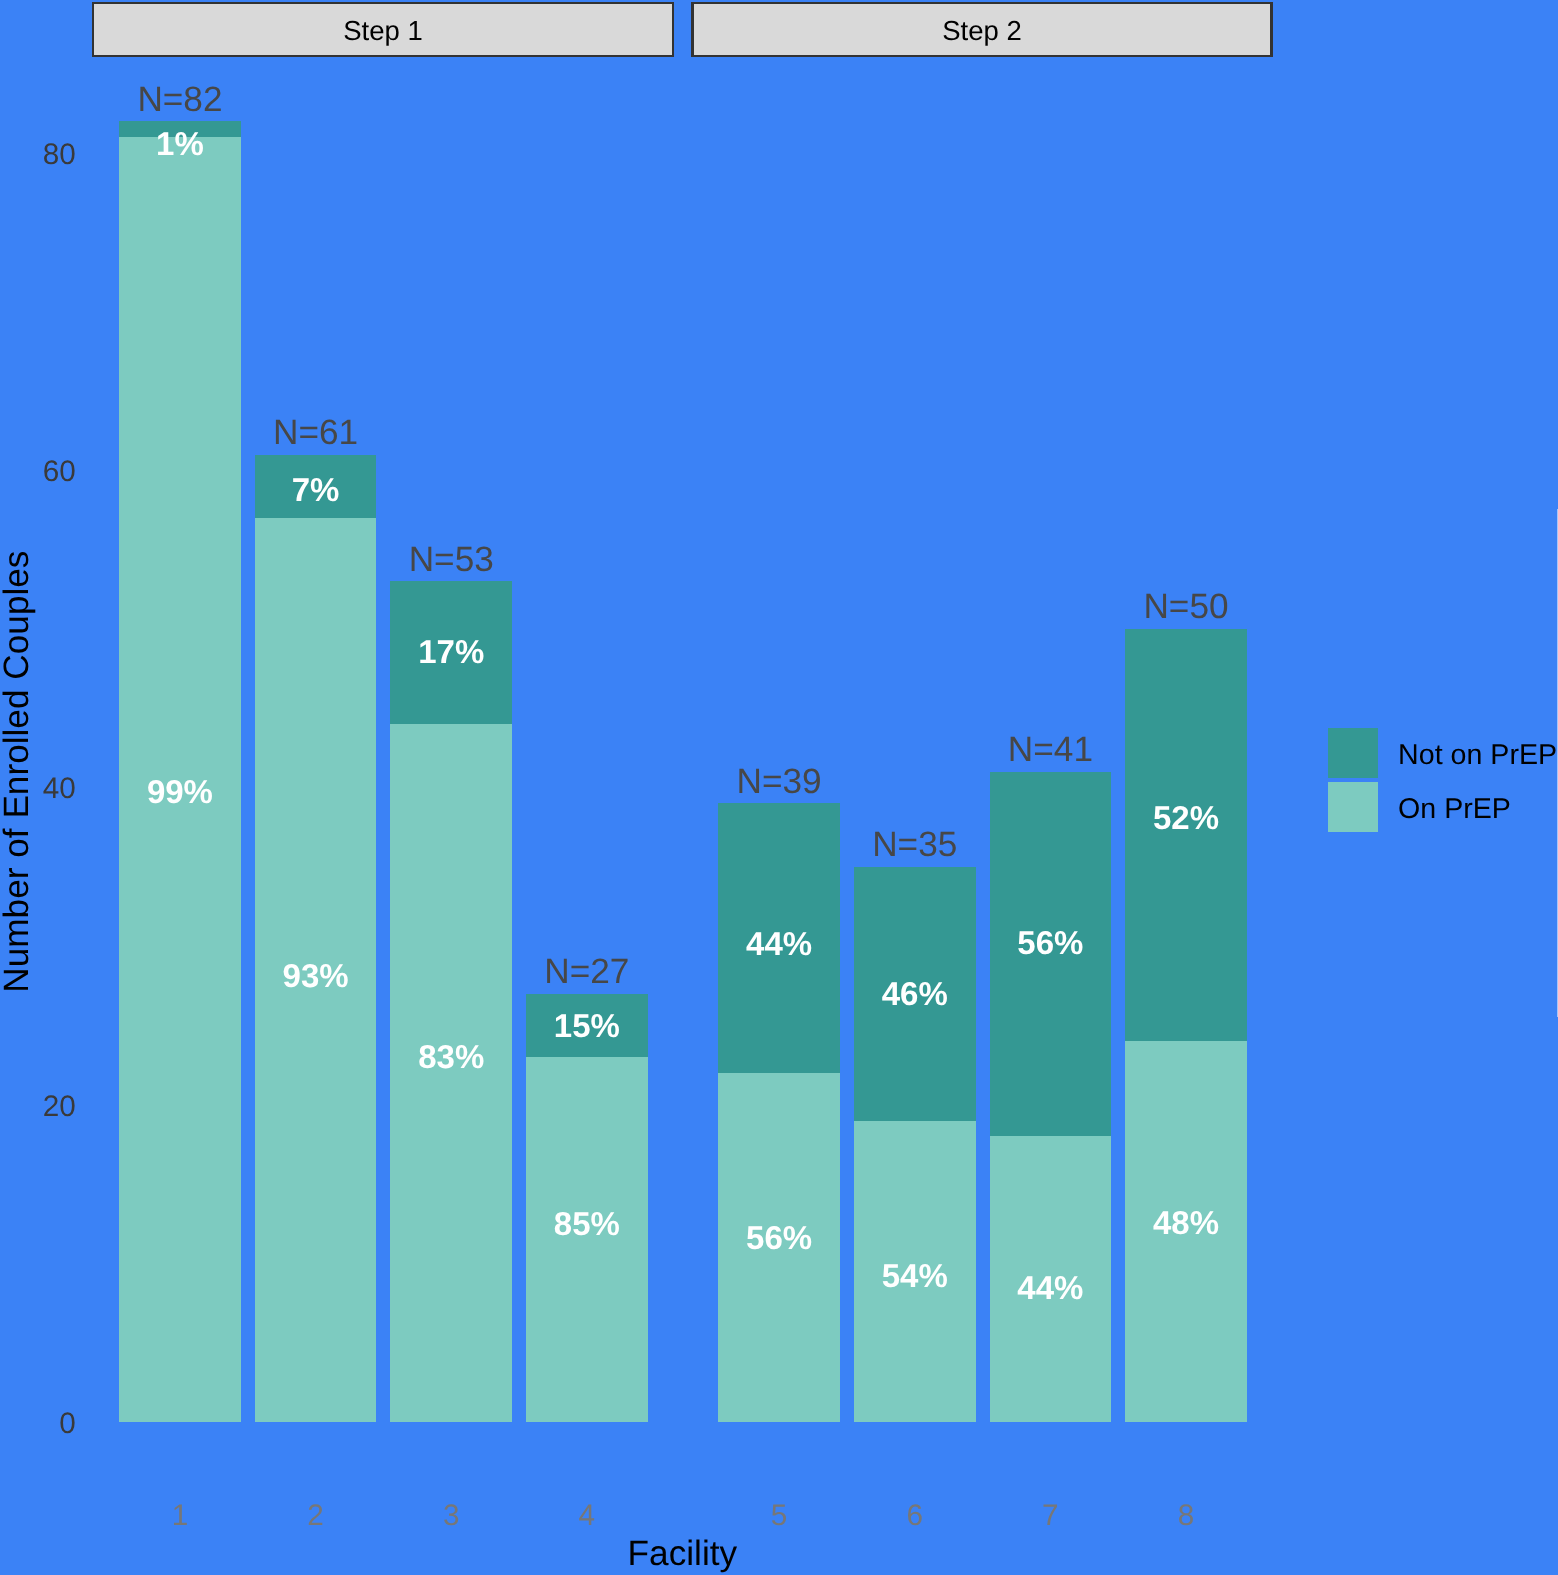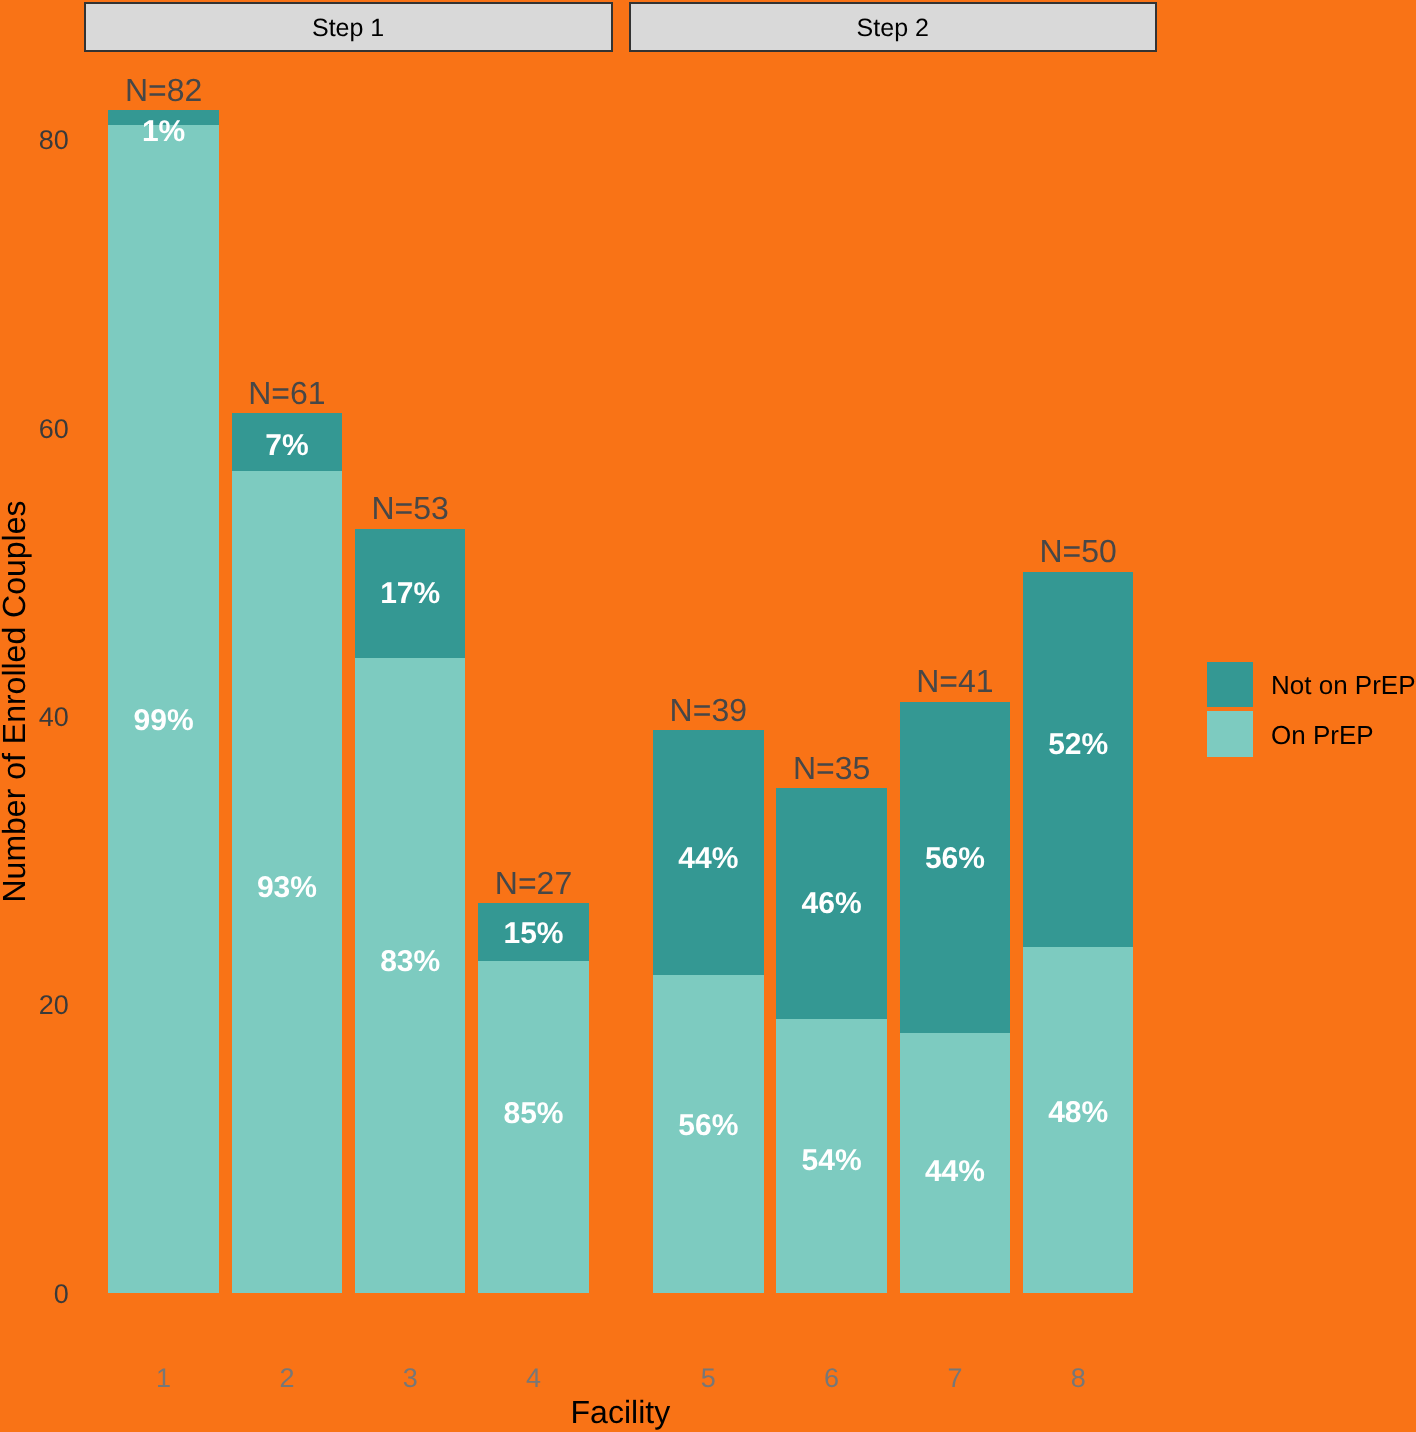--- a/index.html
+++ b/index.html
@@ -18,7 +18,7 @@
     position: relative;
     width: 1416px;
     height: 1432px;
-    background: #f97316;
+    background: #3b82f6;
   }
   svg { display: block; }
   svg text {

